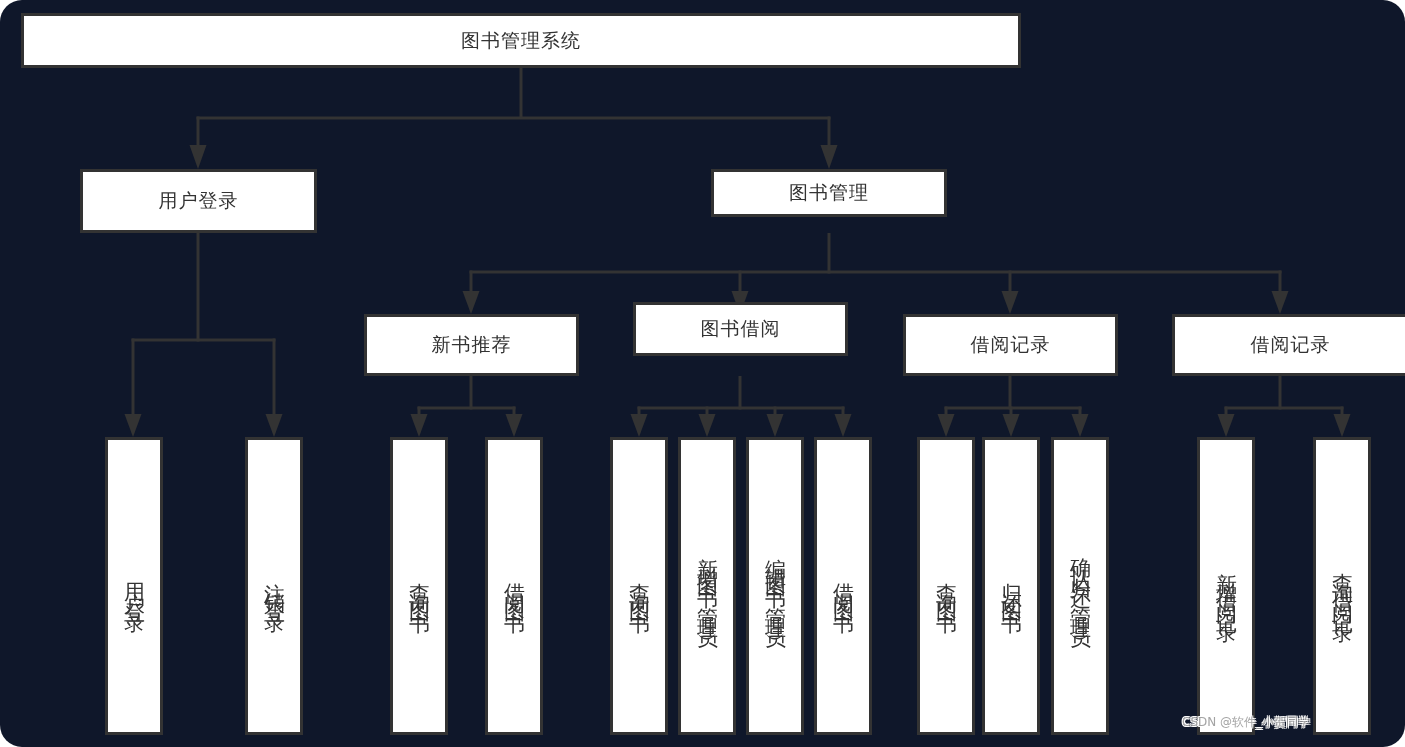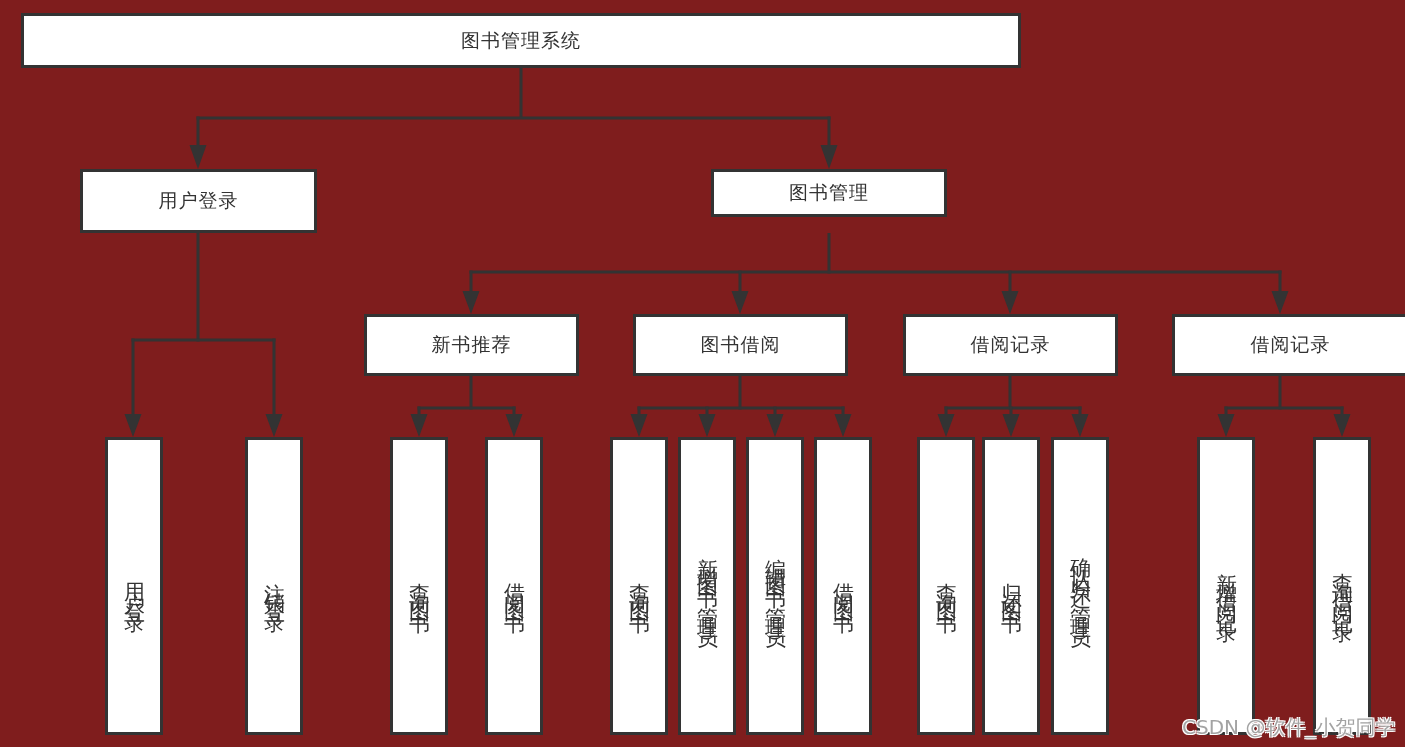--- a/index.html
+++ b/index.html
@@ -7,8 +7,9 @@
   .canvas{
     position:relative;
     width:1405px;height:747px;
-    background:#7f1d1d;
+    background:#0f172a;
     overflow:hidden;
+    border-radius:22px;
   }
   .connectors{position:absolute;left:0;top:0;z-index:0;}
   .ln{stroke:#333333;stroke-width:3;fill:none;}

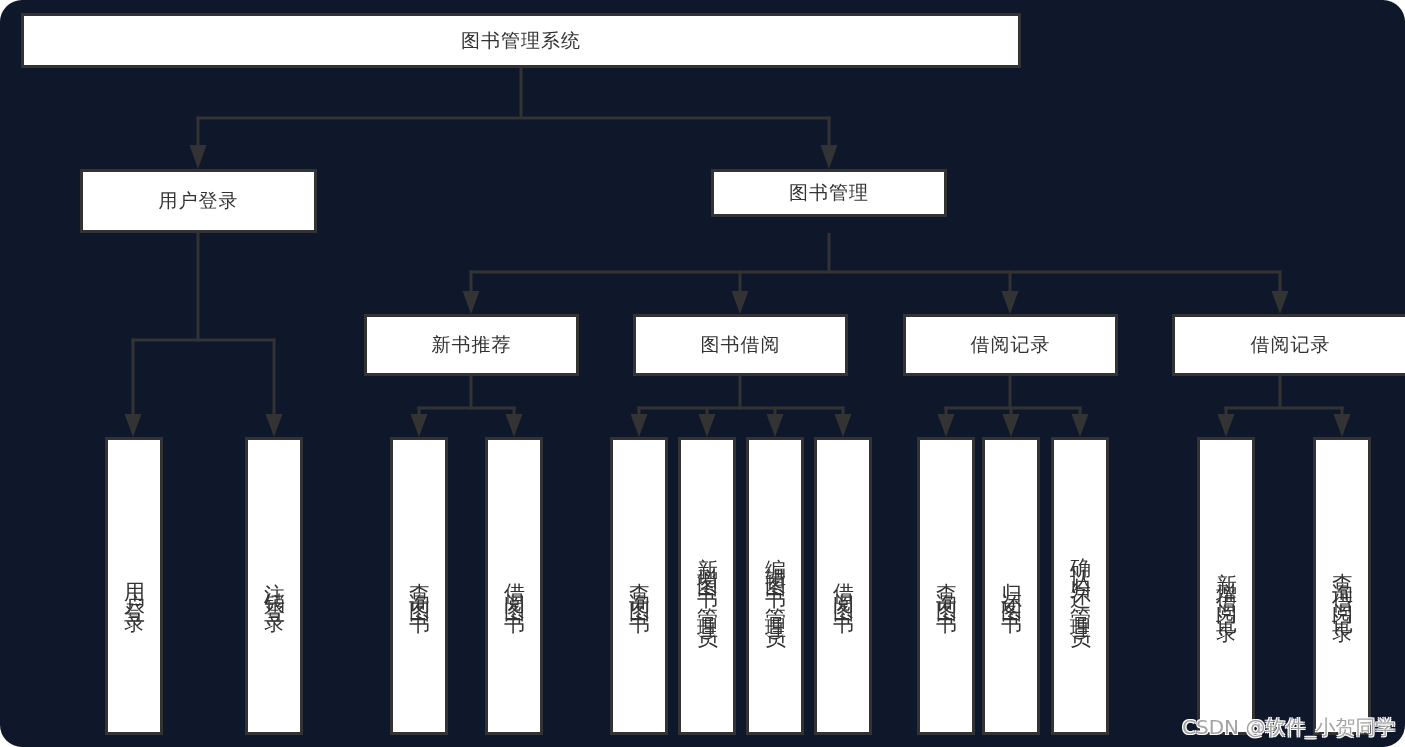--- a/index.html
+++ b/index.html
@@ -130,7 +130,7 @@
   <div class="box hbox" style="left:711px;top:169px;width:236px;height:48px;">图书管理</div>
 
   <div class="box hbox" style="left:364px;top:314px;width:215px;height:62px;">新书推荐</div>
-  <div class="box hbox" style="left:633px;top:314px;width:215px;height:62px;">图书借阅</div>
+  <div class="box hbox" style="left:633px;top:302px;width:215px;height:54px;">图书借阅</div>
   <div class="box hbox" style="left:903px;top:314px;width:215px;height:62px;">借阅记录</div>
   <div class="box hbox" style="left:1172px;top:314px;width:237px;height:62px;">借阅记录</div>
 

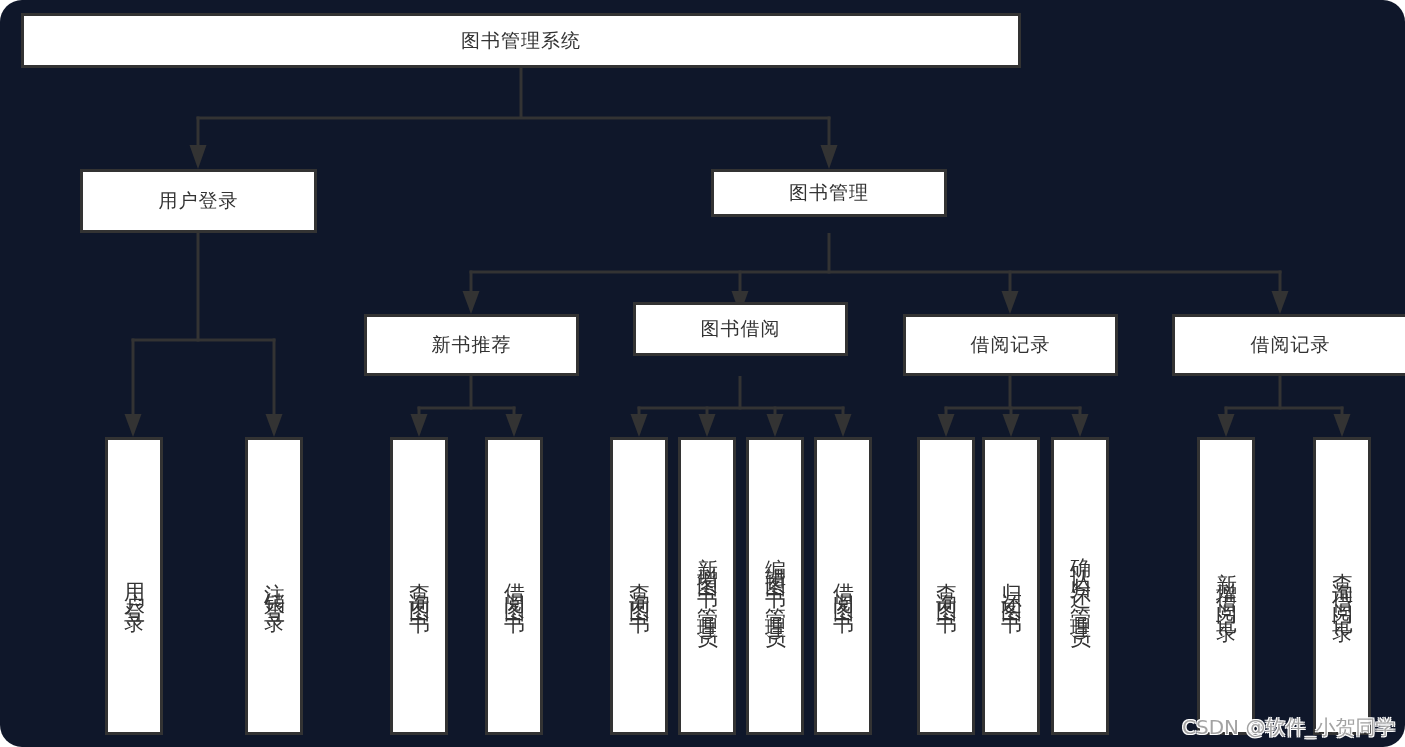--- a/index.html
+++ b/index.html
@@ -36,7 +36,7 @@
   .watermark{
     position:absolute;
     left:1182px;top:714px;
-    font-size:20px;
+    font-size:12px;
     color:#a3a3a3;
     z-index:3;
     white-space:nowrap;

